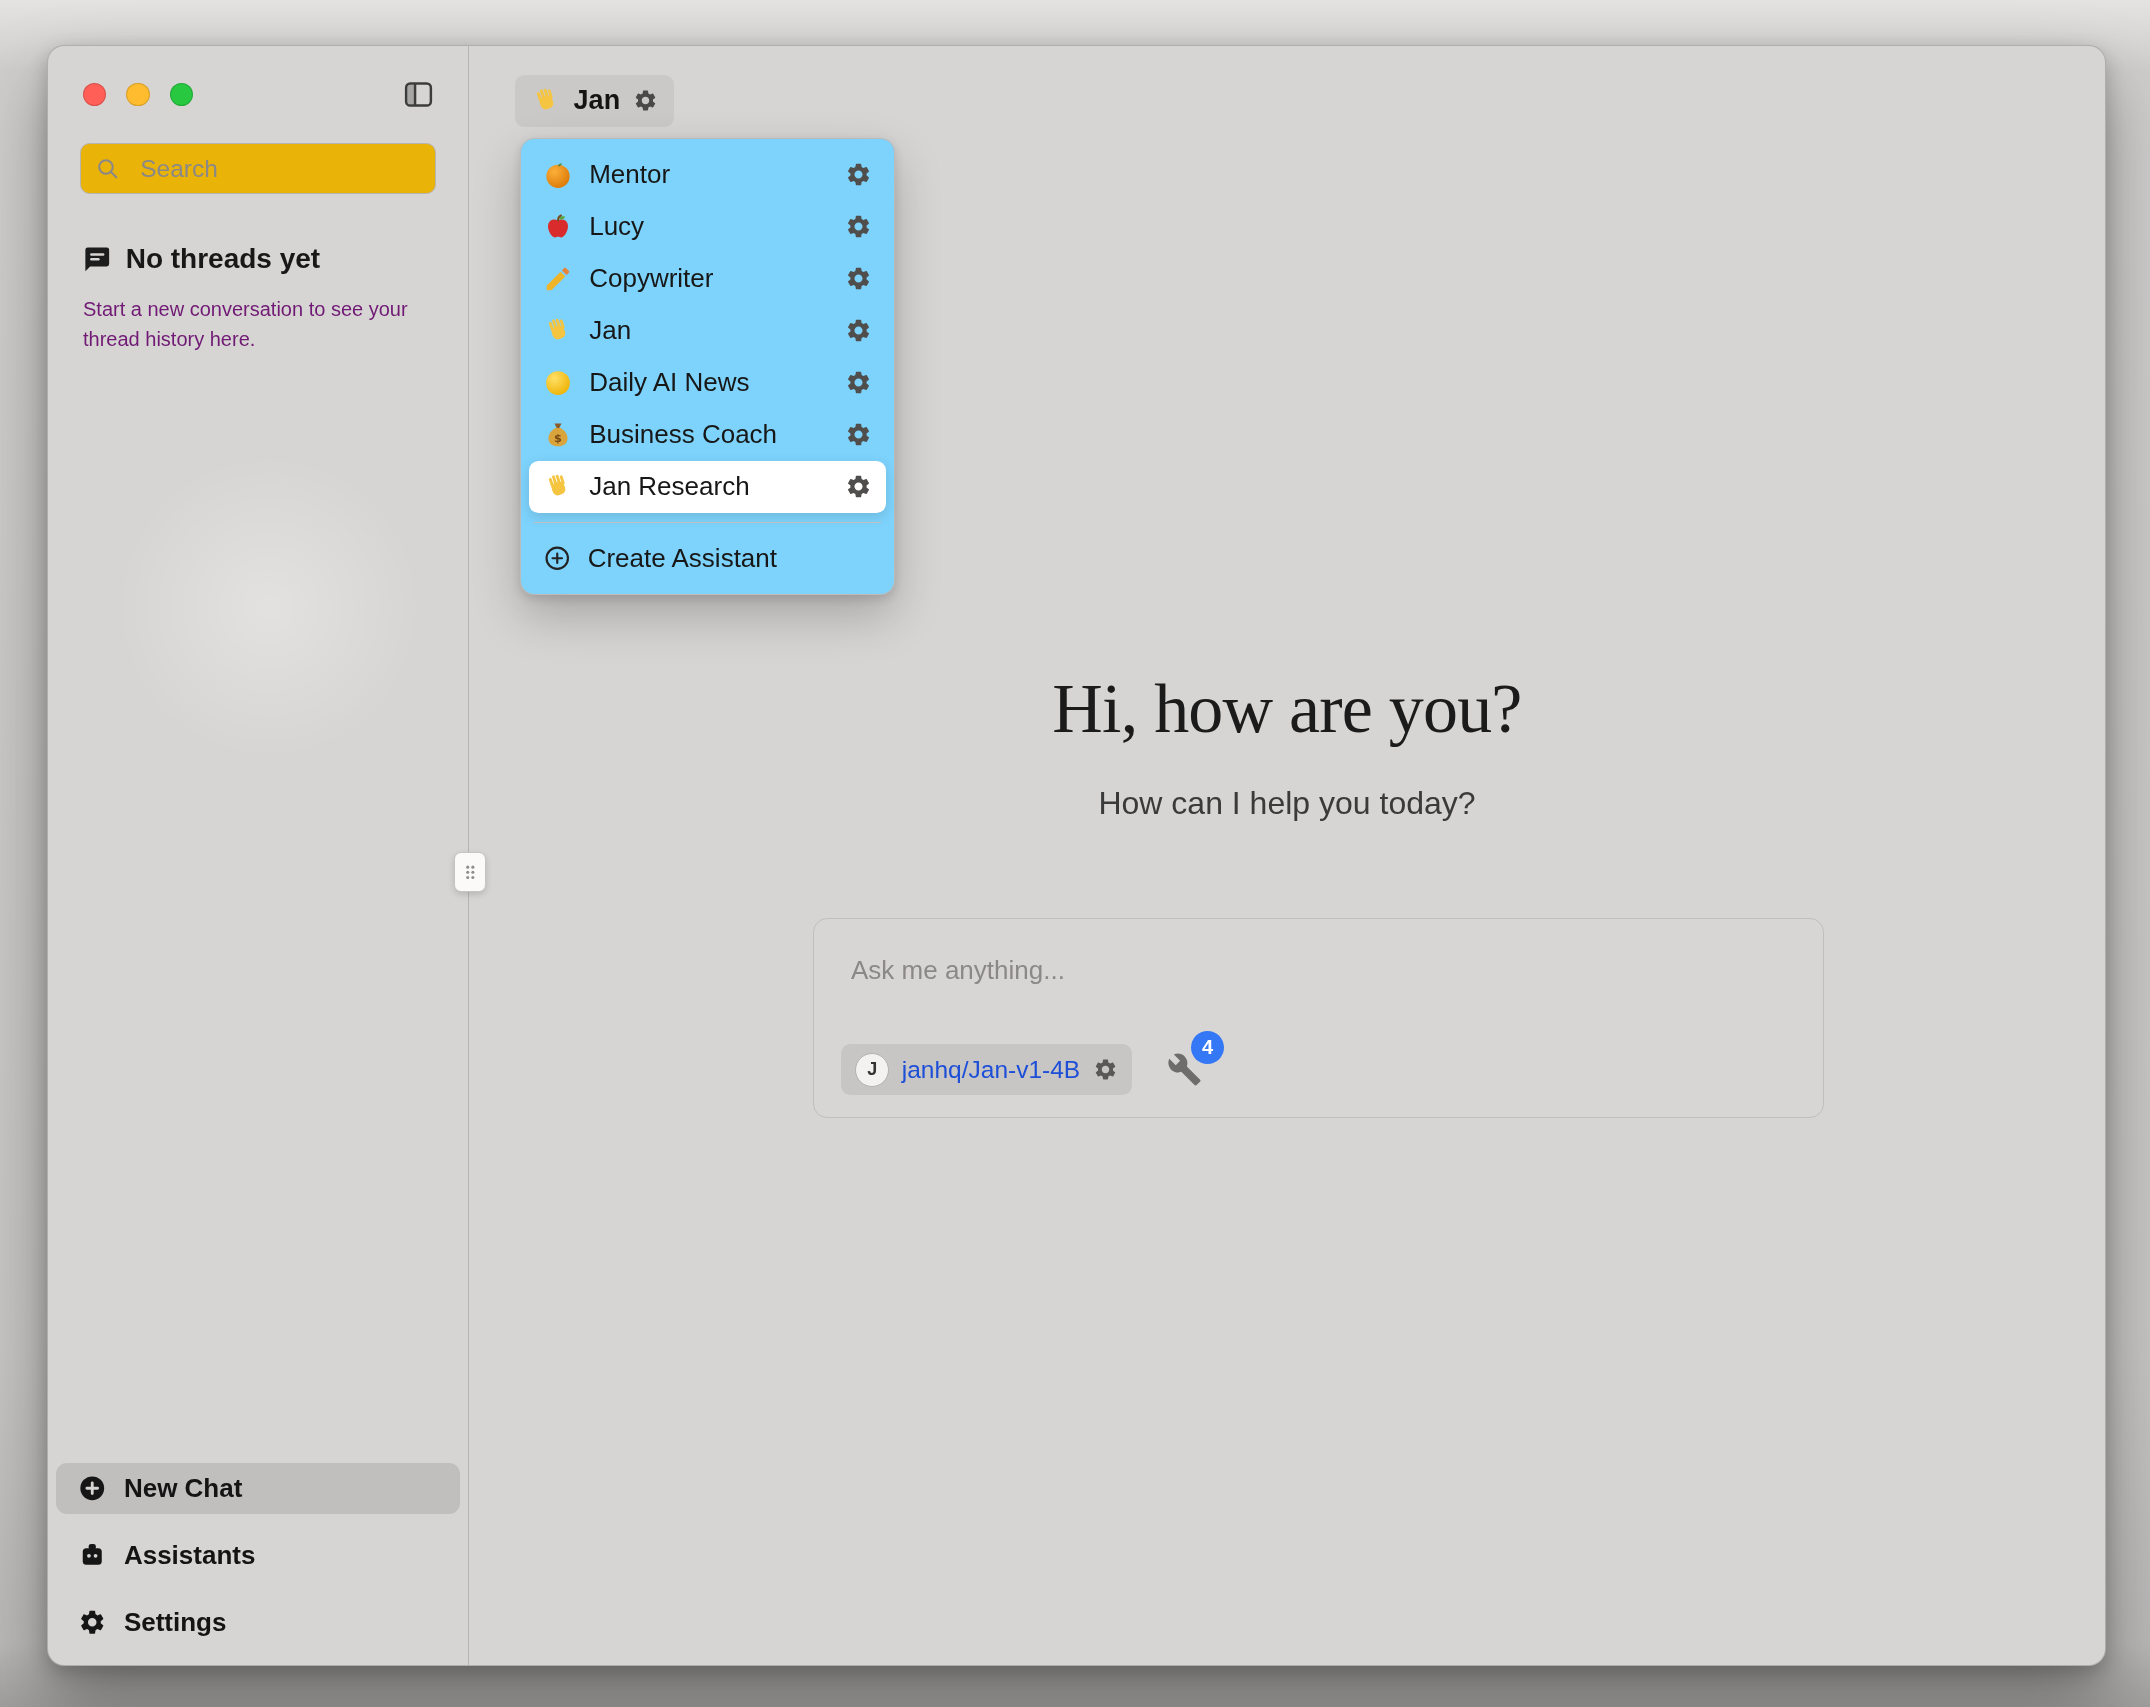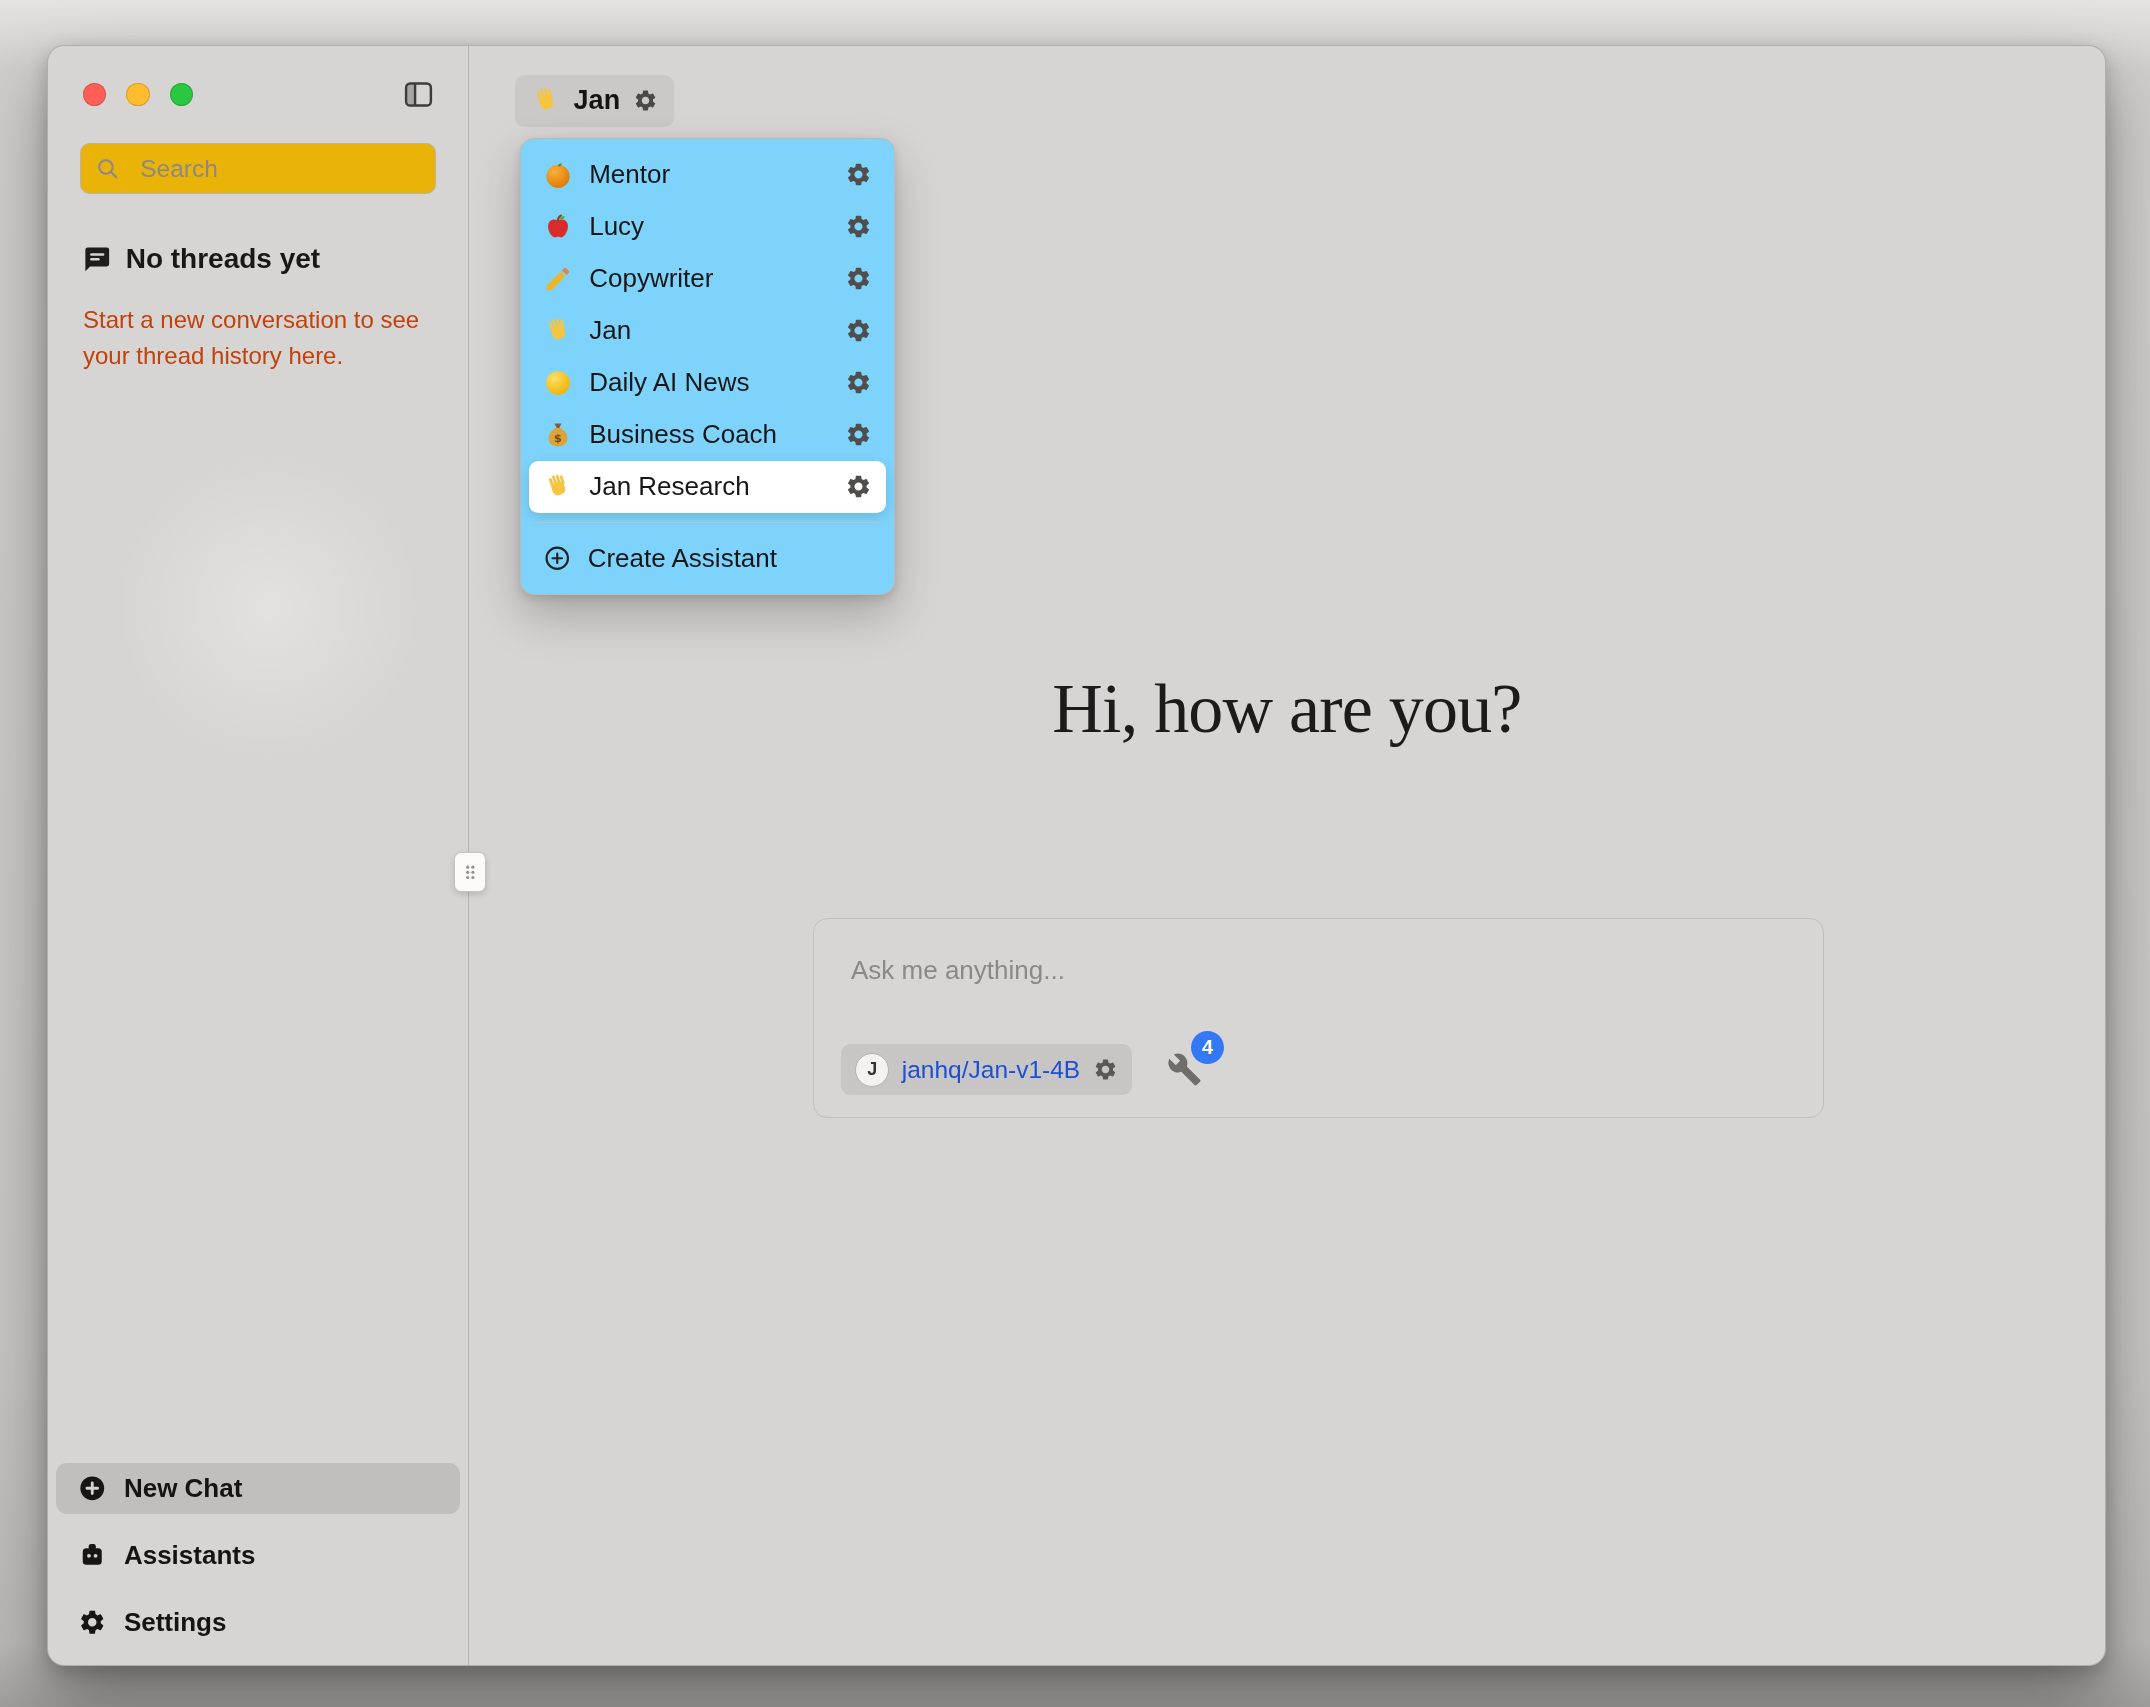--- a/index.html
+++ b/index.html
@@ -41,7 +41,7 @@
   .empty{margin:49px 35px 0 35px;position:relative;z-index:1;}
   .empty-title{display:flex;align-items:center;gap:14.2px;font-size:28px;font-weight:700;color:#181818;}
   .chat-ic{width:28.5px;height:28.5px;color:#1d1d1d;}
-  .empty-desc{margin-top:27px;font-size:24px;color:#c2410c;line-height:1.5;max-width:352px;}
+  .empty-desc{margin-top:19px;font-size:20px;color:#701a75;line-height:1.5;max-width:352px;}
   .sb-spacer{flex:1;}
   .sb-nav{padding:0 8px 17.4px 8px;display:flex;flex-direction:column;gap:16px;position:relative;z-index:1;}
   .nav-item{height:51px;display:flex;align-items:center;gap:17.4px;padding:0 22px;border-radius:11px;

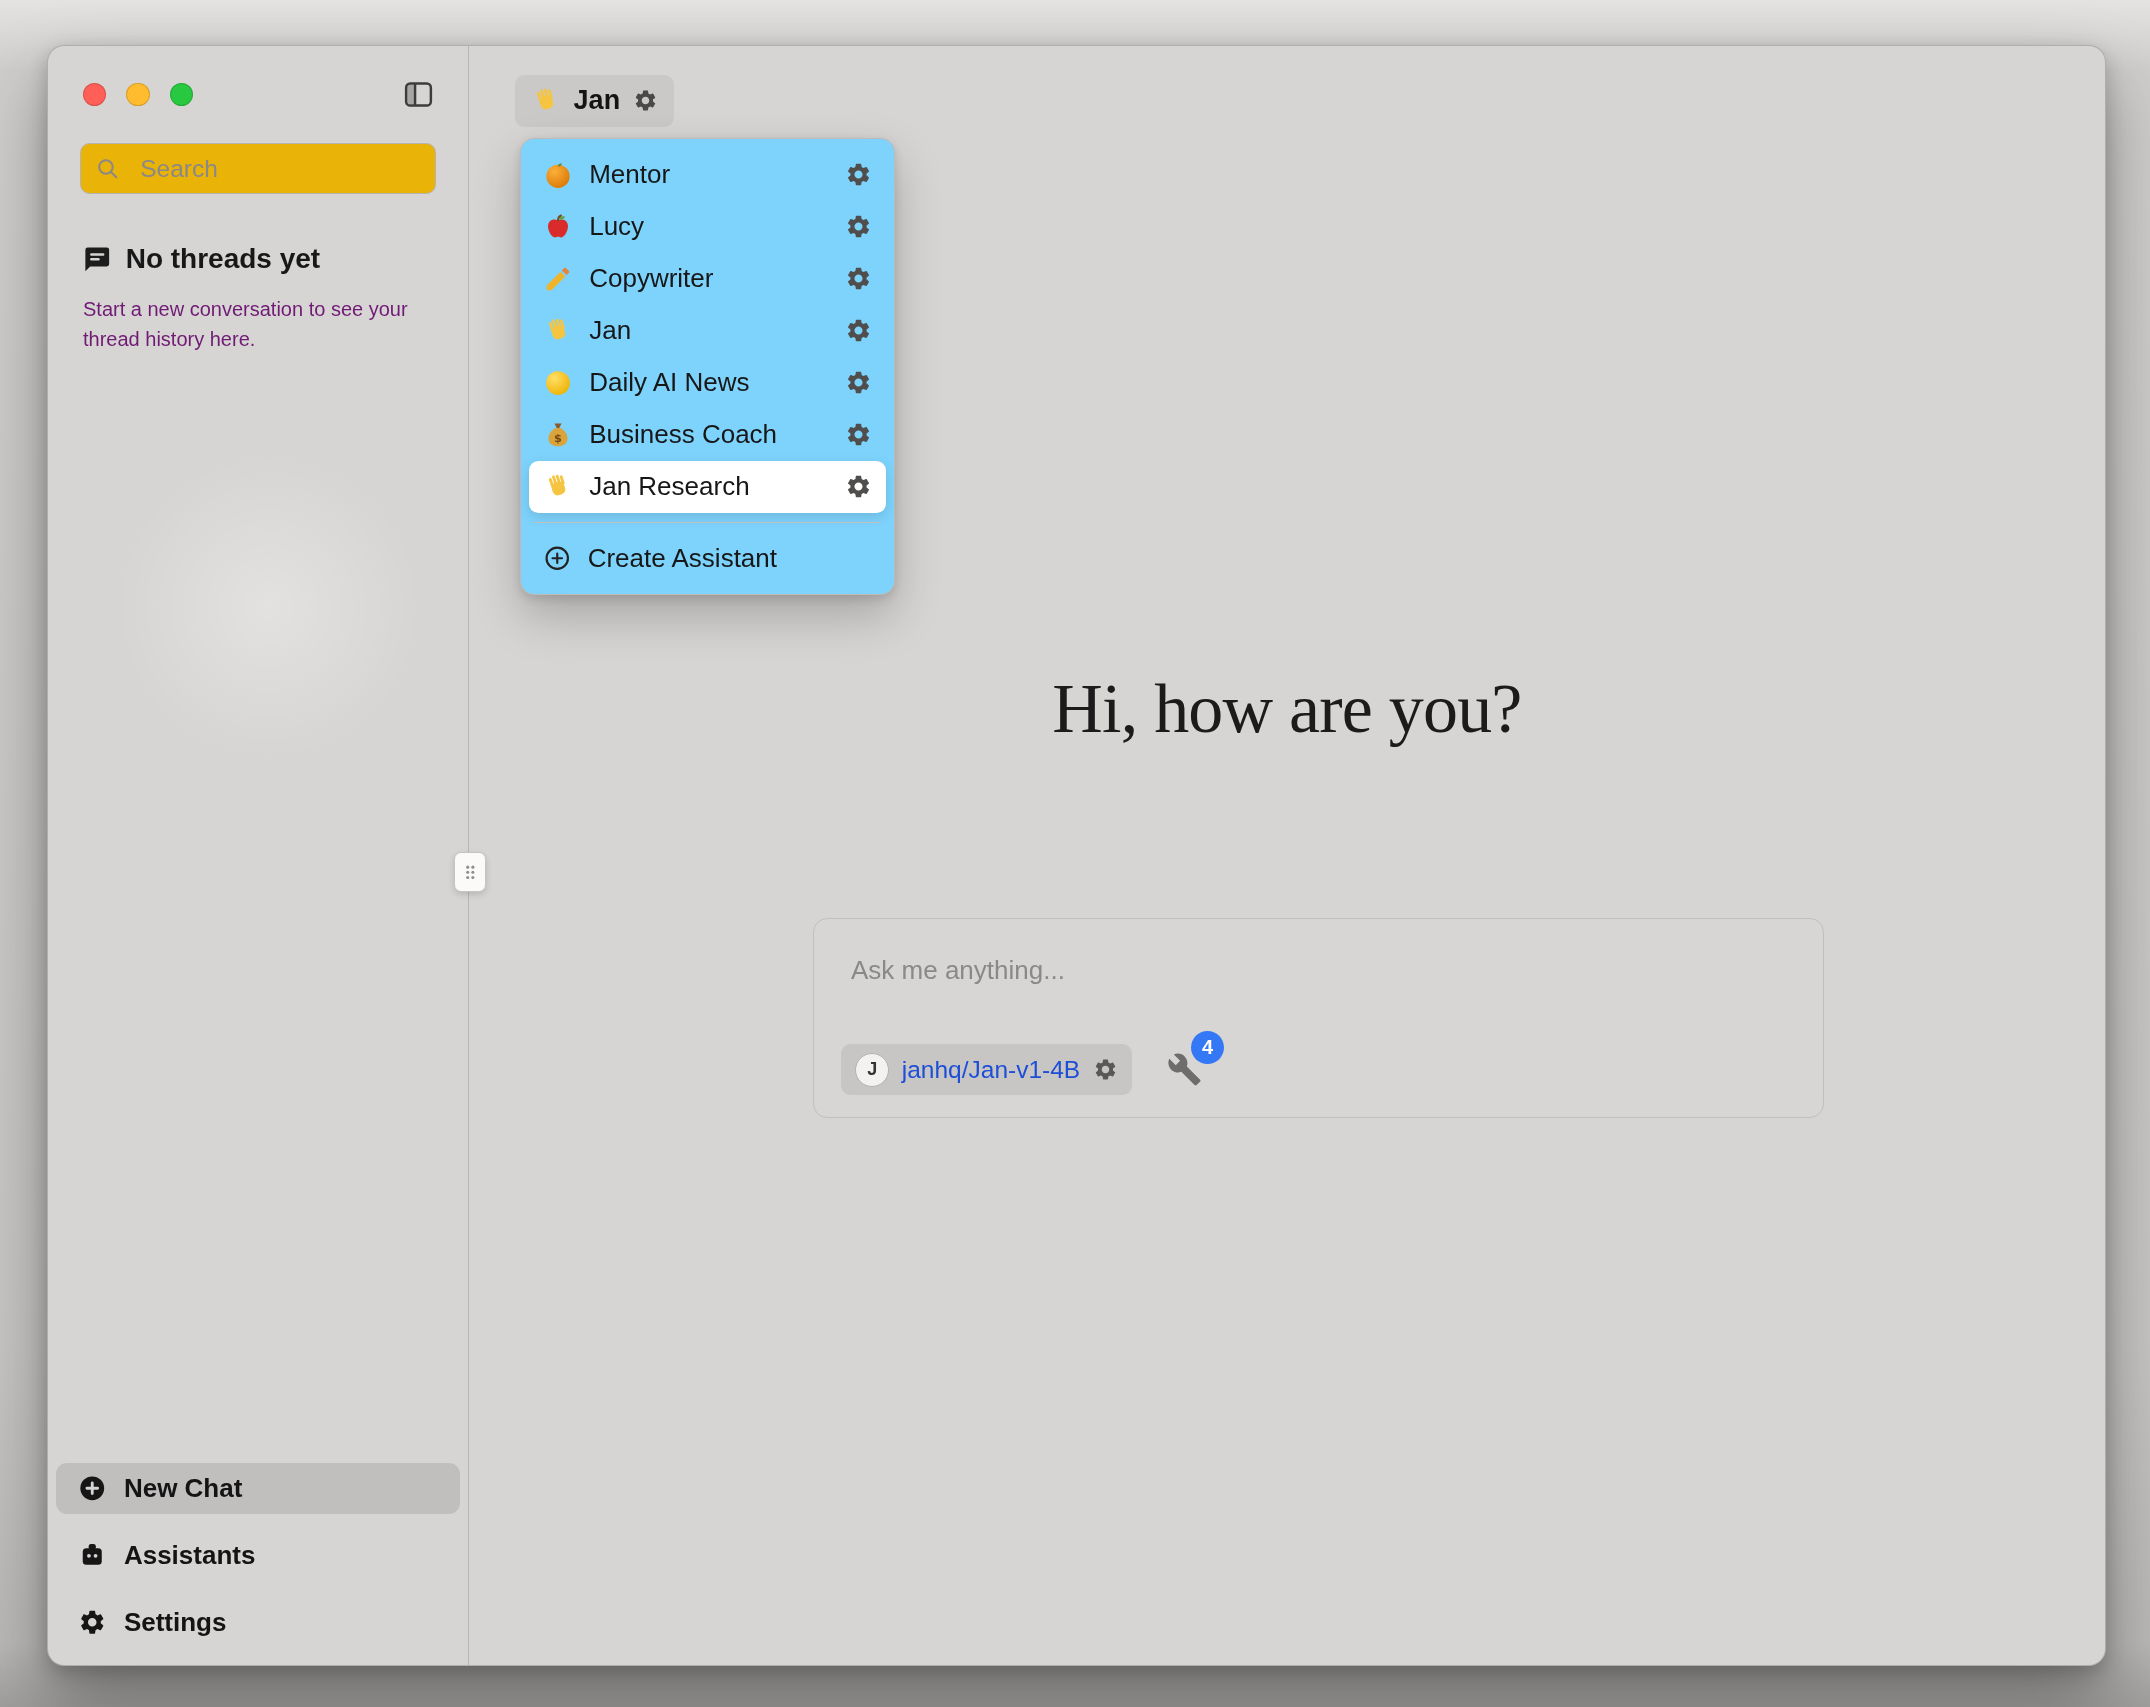--- a/index.html
+++ b/index.html
@@ -361,6 +361,7 @@
 
     <div class="center">
       <div class="greeting">Hi, how are you?</div>
+      <div class="subtitle">How can I help you today?</div>
     </div>
 
     <div class="input-card">

